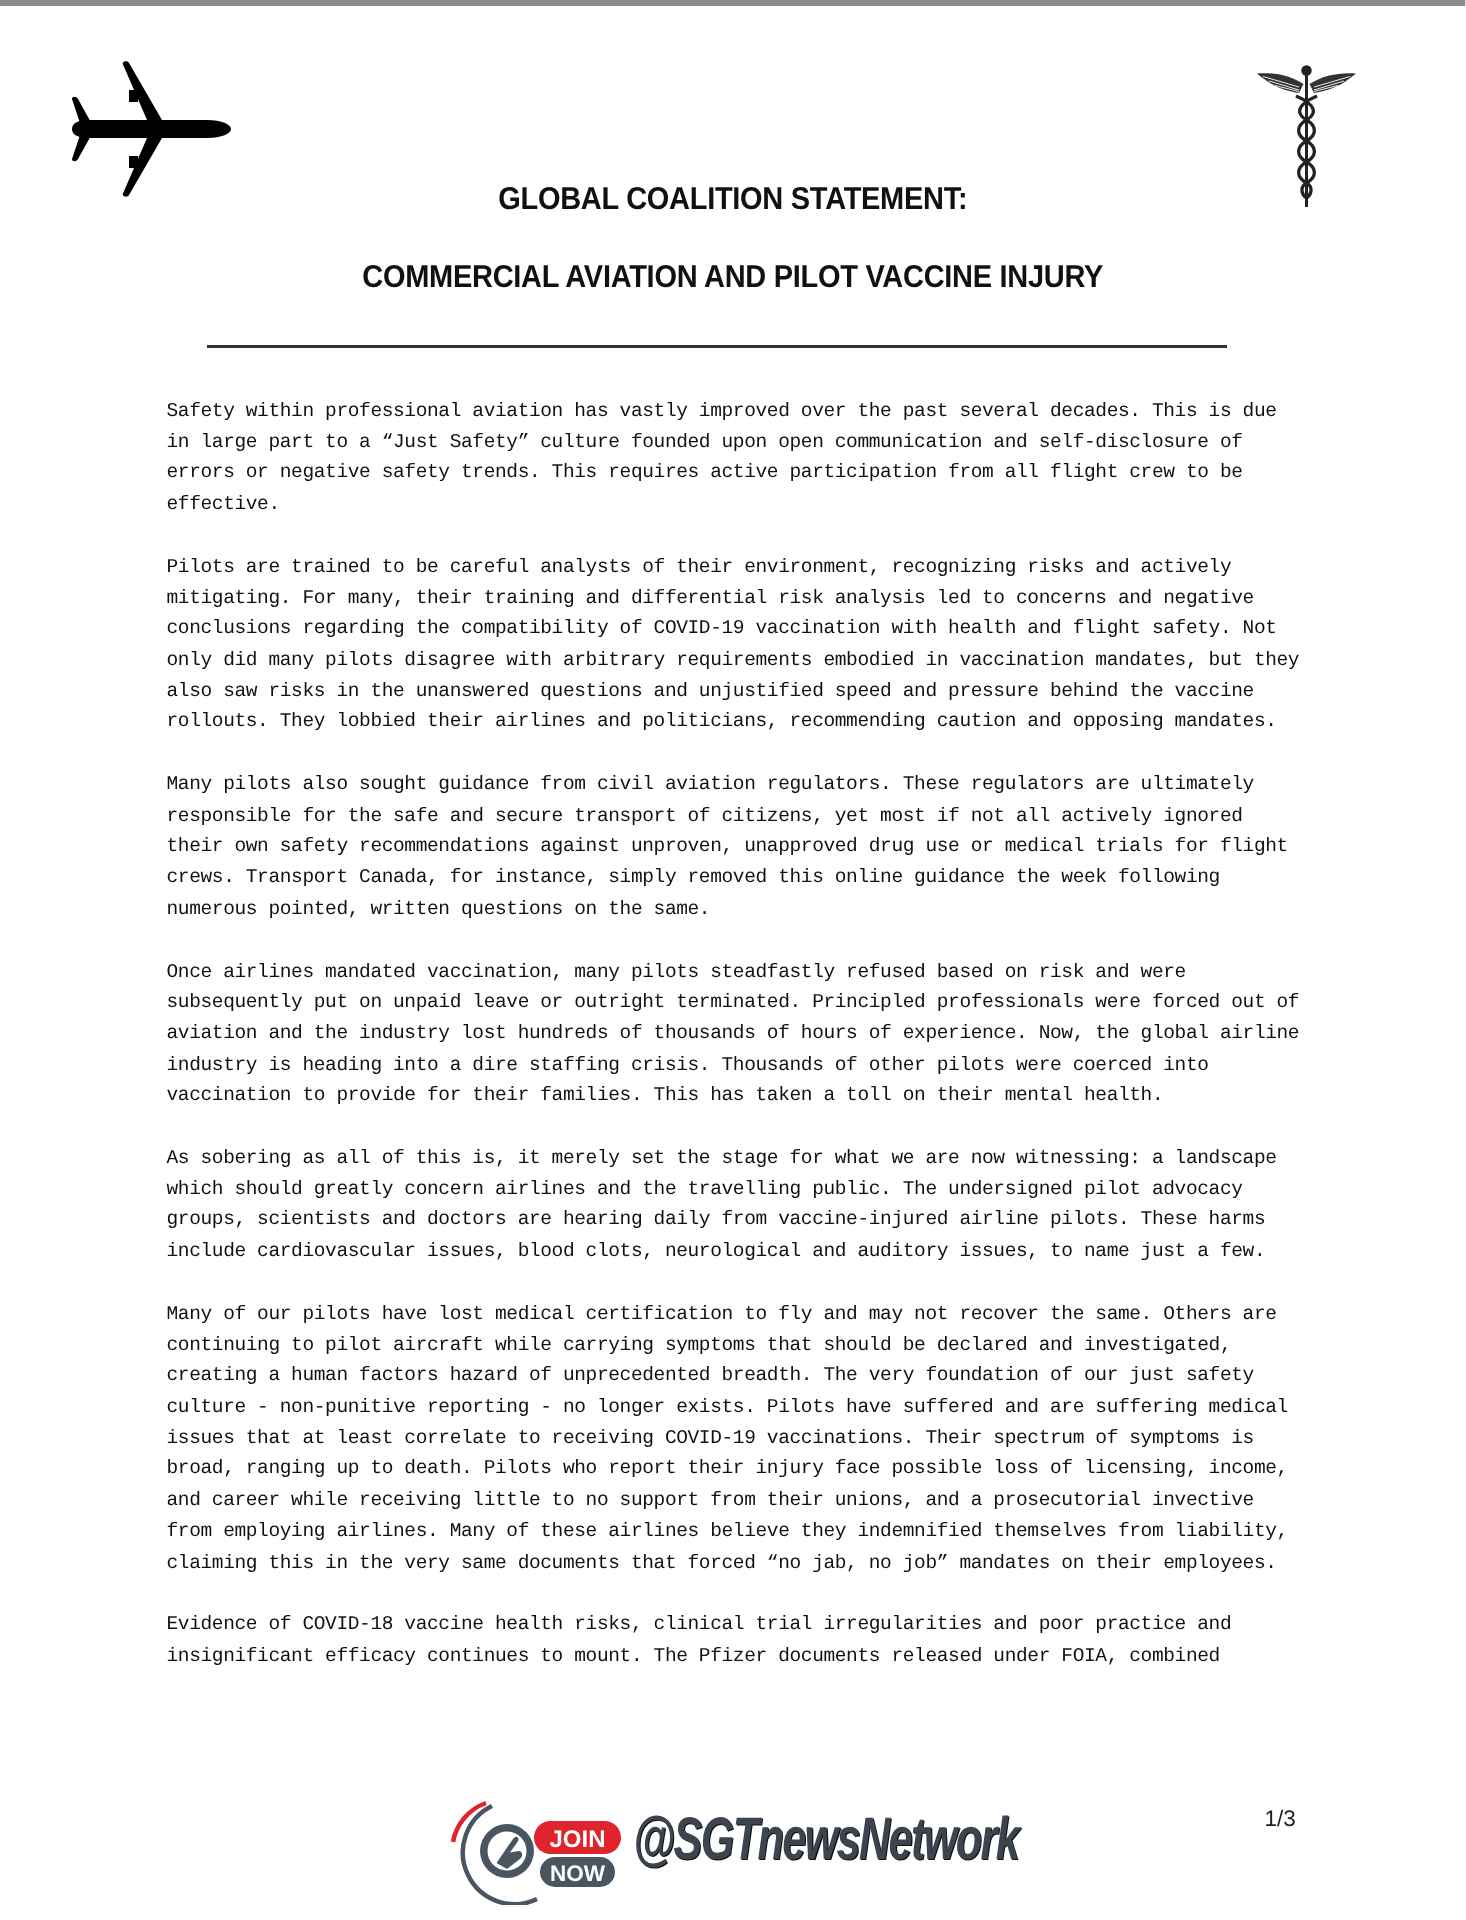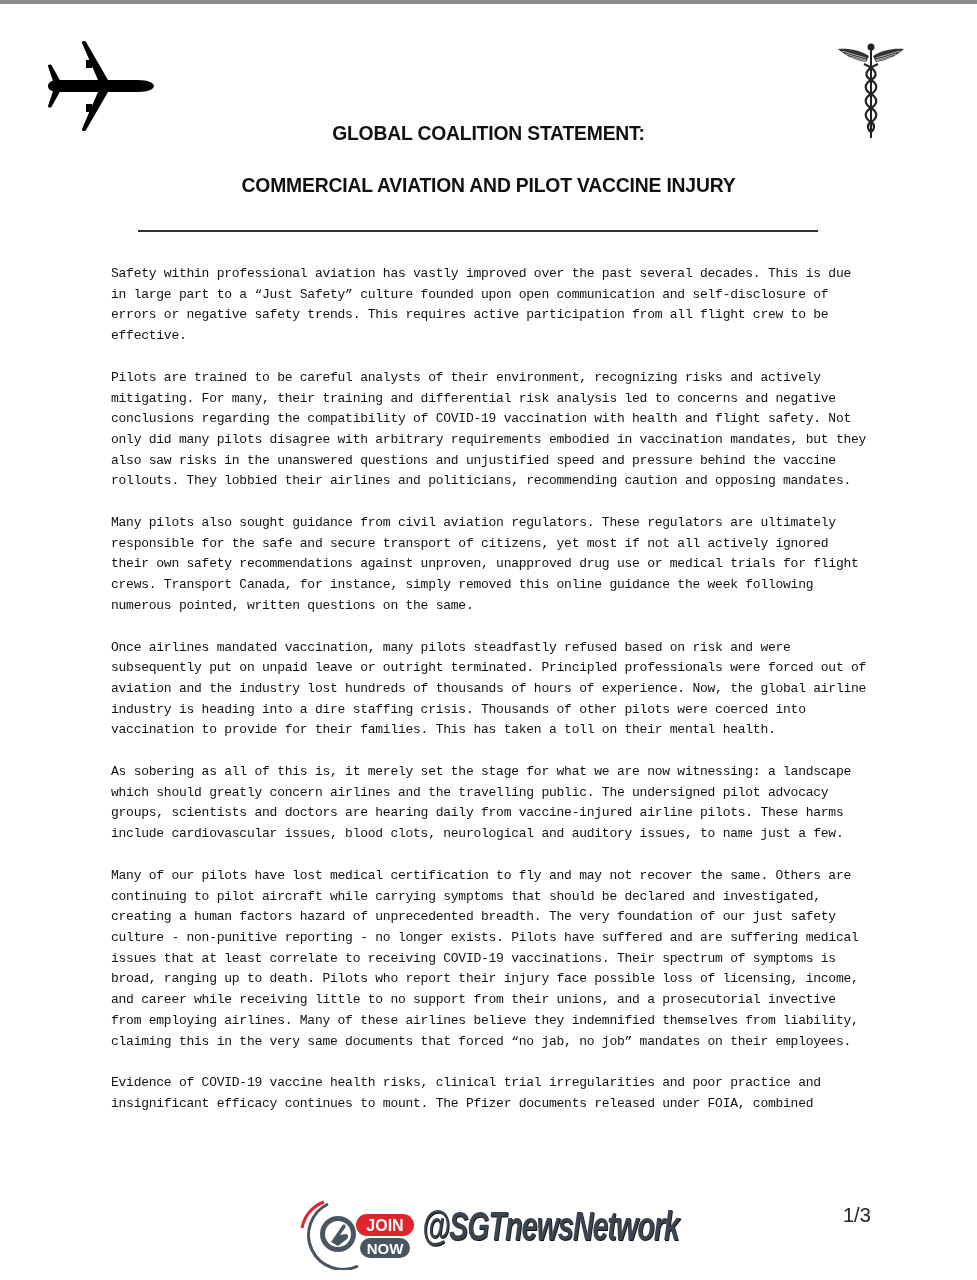--- a/index.html
+++ b/index.html
@@ -69,7 +69,7 @@
   <p>Once airlines mandated vaccination, many pilots steadfastly refused based on risk and were subsequently put on unpaid leave or outright terminated. Principled professionals were forced out of aviation and the industry lost hundreds of thousands of hours of experience. Now, the global airline industry is heading into a dire staffing crisis. Thousands of other pilots were coerced into vaccination to provide for their families. This has taken a toll on their mental health.</p>
   <p>As sobering as all of this is, it merely set the stage for what we are now witnessing: a landscape which should greatly concern airlines and the travelling public. The undersigned pilot advocacy groups, scientists and doctors are hearing daily from vaccine-injured airline pilots. These harms include cardiovascular issues, blood clots, neurological and auditory issues, to name just a few.</p>
   <p>Many of our pilots have lost medical certification to fly and may not recover the same. Others are continuing to pilot aircraft while carrying symptoms that should be declared and investigated, creating a human factors hazard of unprecedented breadth. The very foundation of our just safety culture - non-punitive reporting - no longer exists. Pilots have suffered and are suffering medical issues that at least correlate to receiving COVID-19 vaccinations. Their spectrum of symptoms is broad, ranging up to death. Pilots who report their injury face possible loss of licensing, income, and career while receiving little to no support from their unions, and a prosecutorial invective from employing airlines. Many of these airlines believe they indemnified themselves from liability, claiming this in the very same documents that forced “no jab, no job” mandates on their employees.</p>
-  <p>Evidence of COVID-19 vaccine health risks, clinical trial irregularities and poor practice and insignificant efficacy continues to mount. The Pfizer documents released under FOIA, combined</p>
+  <p>Evidence of COVID-18 vaccine health risks, clinical trial irregularities and poor practice and insignificant efficacy continues to mount. The Pfizer documents released under FOIA, combined</p>
 </div>
 
 <div class="footer-logo">

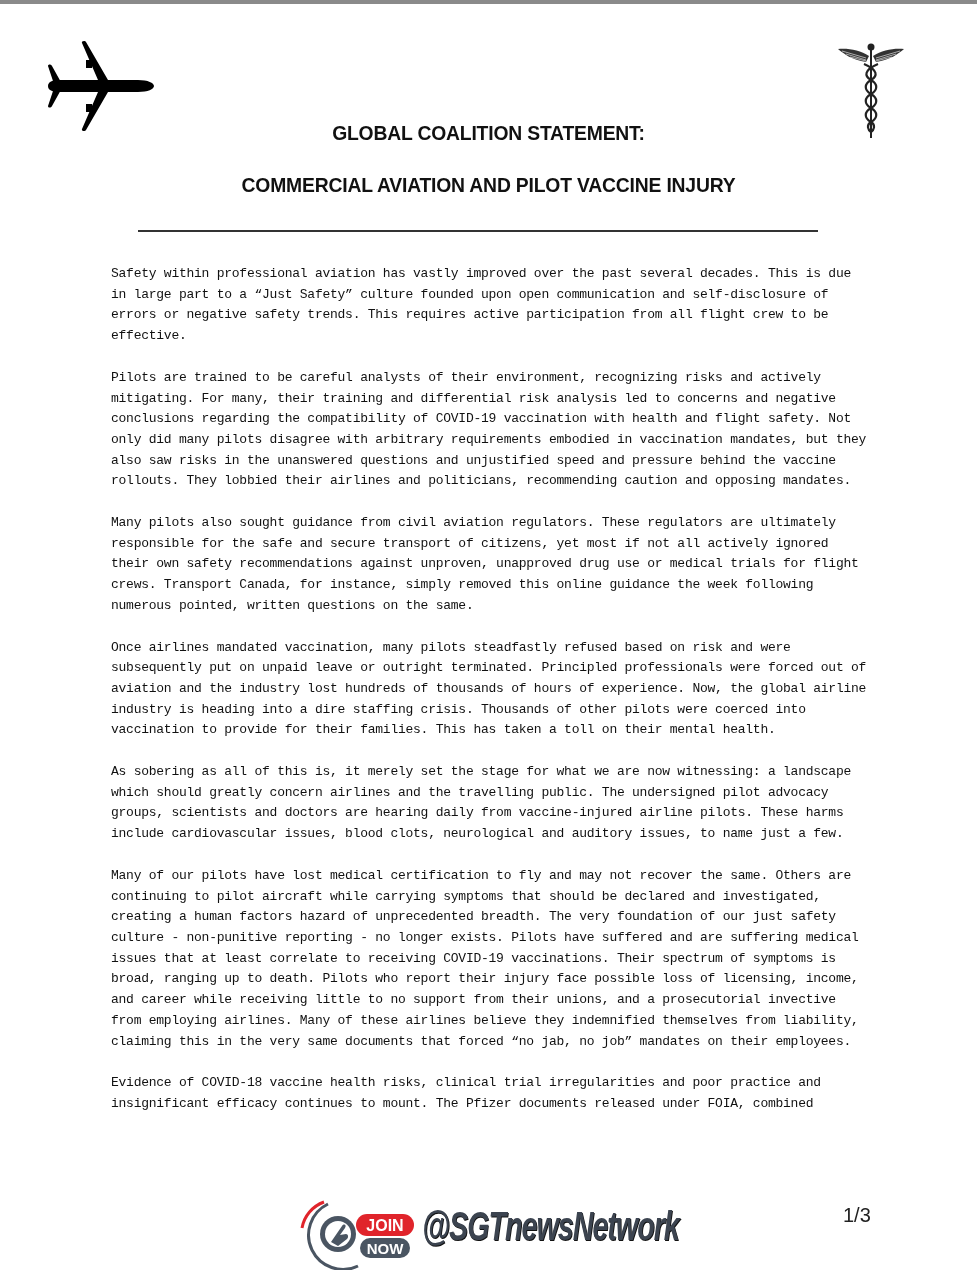--- a/index.html
+++ b/index.html
@@ -32,7 +32,7 @@
     letter-spacing: -1.5px; transform: scaleX(0.72); transform-origin: left center;
     text-shadow: 1px 1px 0 #111;
   }
-  .page-num { position: absolute; left: 843px; top: 1204px; font-size: 20px; color: #222; }
+  .page-num { position: absolute; left: 843px; top: 1204px; font-size: 15px; color: #222; }
 </style>
 </head>
 <body>

